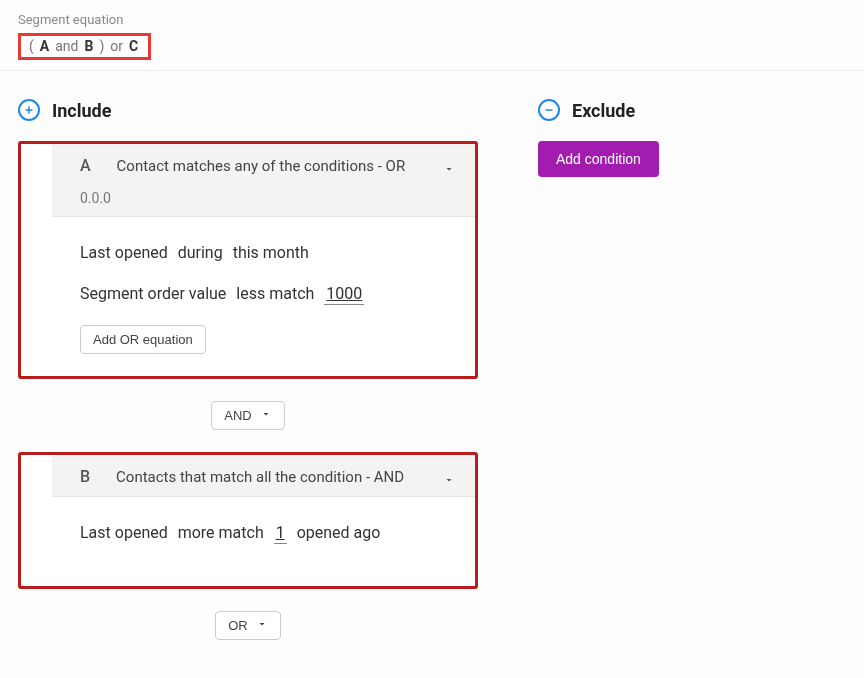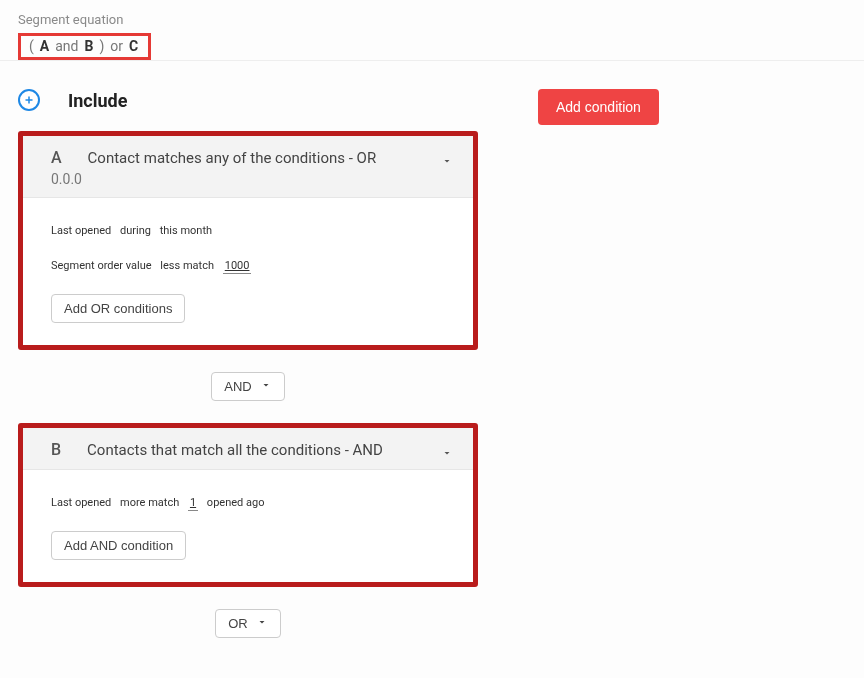--- a/index.html
+++ b/index.html
@@ -12,7 +12,7 @@
       overflow: hidden;
     }
     .header-section {
-      padding: 12px 18px 0;
+      padding: 12px 18px 10px;
       border-bottom: 1px solid #eee;
     }
     .seg-label {

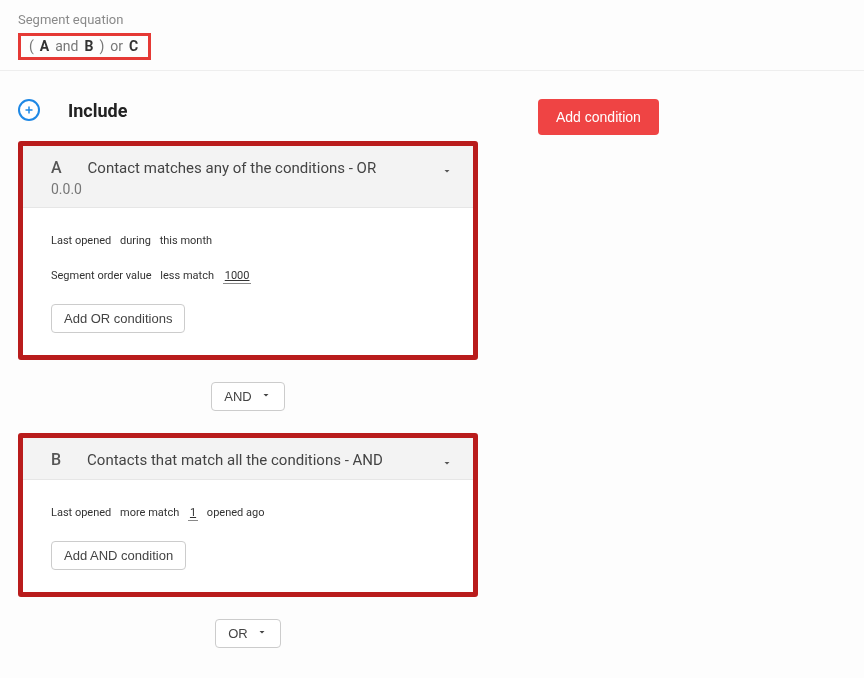--- a/index.html
+++ b/index.html
@@ -42,7 +42,7 @@
     .section-title {
       display: flex;
       align-items: center;
-      gap: 28px;
+      gap: 12px;
       margin-bottom: 20px;
     }
     .section-title h2 {

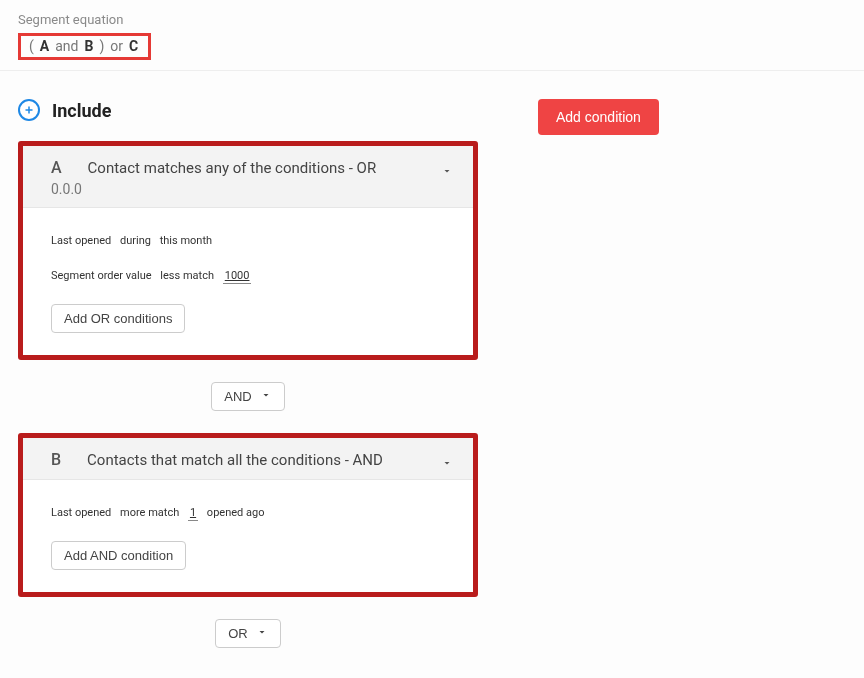--- a/index.html
+++ b/index.html
@@ -250,6 +250,14 @@
   </div>
 
   <div class="col-right">
+    <div class="section-title">
+      <span class="icon-circle icon-minus">
+        <svg viewBox="0 0 24 24" fill="none" stroke="currentColor" stroke-width="3">
+            <line x1="5" y1="12" x2="19" y2="12"></line>
+          </svg>
+      </span>
+      <h2>Exclude</h2>
+    </div>
     <button class="primary-btn">Add condition</button>
   </div>
 </div>

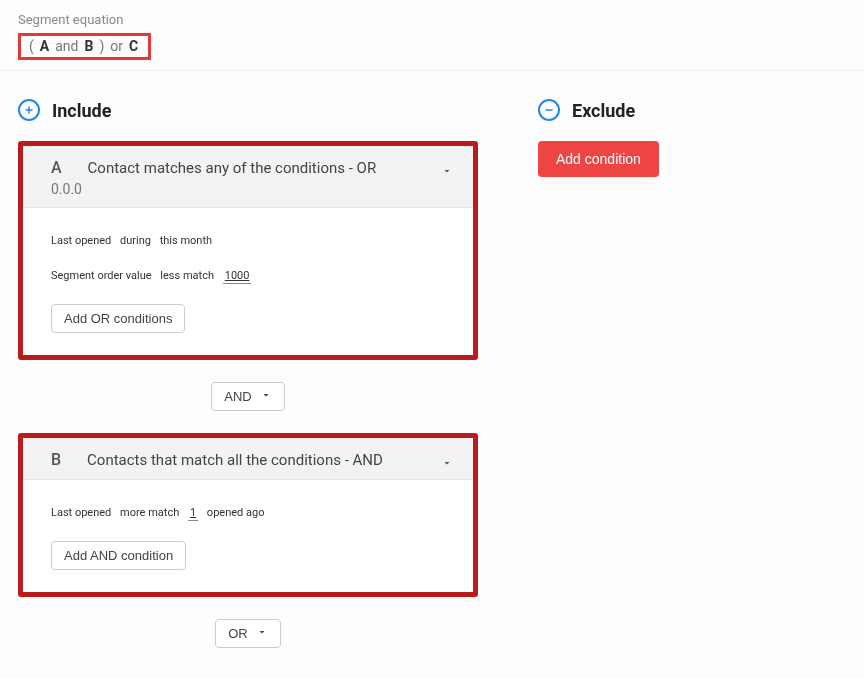--- a/index.html
+++ b/index.html
@@ -63,10 +63,11 @@
     .icon-minus { border: 2px solid #1e88e5; color: #1e88e5; }
     .icon-circle svg { width: 12px; height: 12px; }
     .condition-card {
-      border: 5px solid #b91c1c;
+      border: 3px solid #b91c1c;
       border-radius: 3px;
       background: #fff;
       margin-bottom: 22px;
+      padding-left: 31px;
     }
     .card-header {
       background: #f3f3f3;

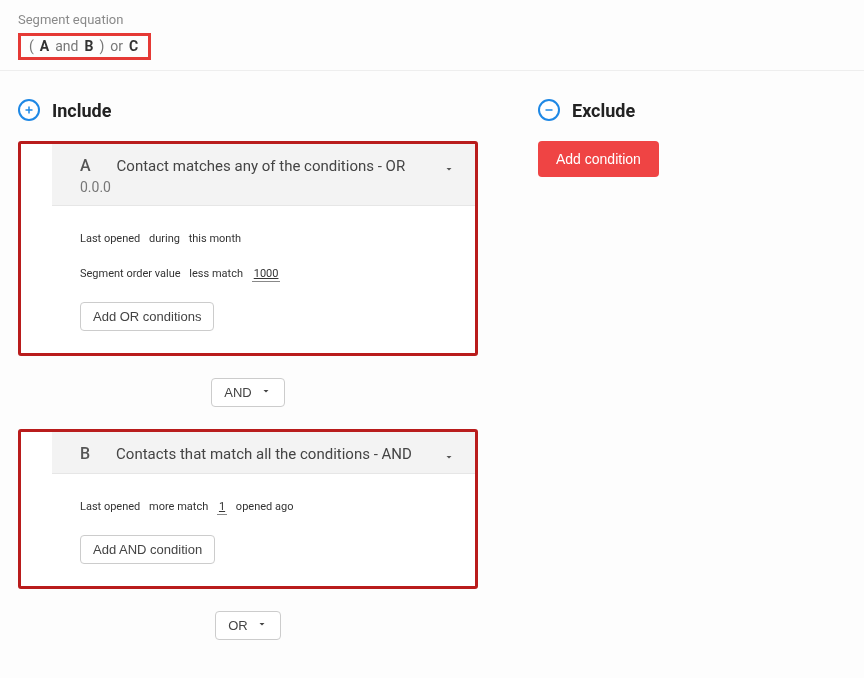--- a/index.html
+++ b/index.html
@@ -143,7 +143,7 @@
     }
     .chev-down svg { width: 12px; height: 12px; }
     .primary-btn {
-      background: #ef4444;
+      background: #a21caf;
       color: #fff;
       border: none;
       border-radius: 4px;

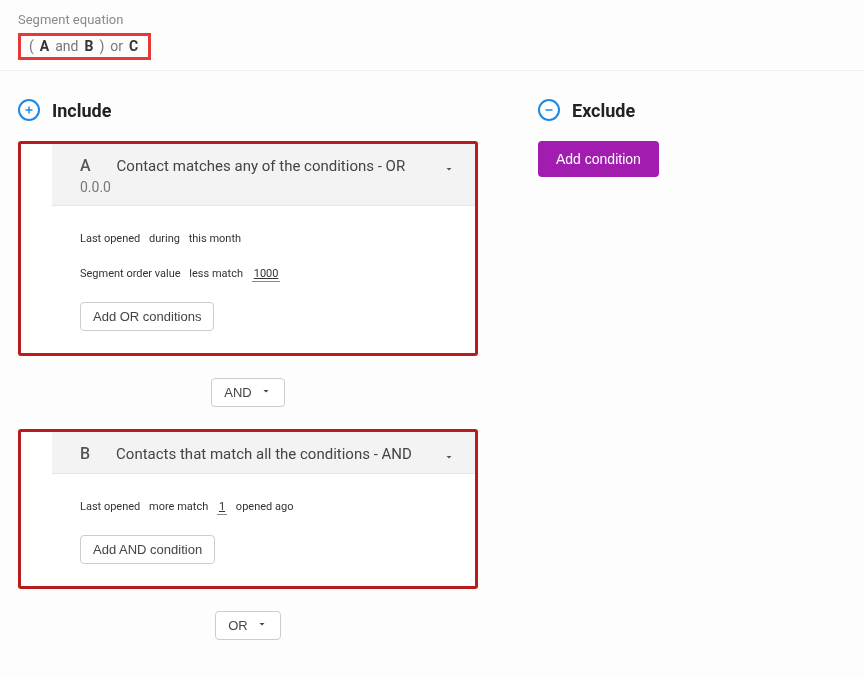--- a/index.html
+++ b/index.html
@@ -90,7 +90,7 @@
     .card-header .version {
       color: #777;
       font-size: 14px;
-      margin-top: 4px;
+      margin-top: 15px;
     }
     .card-header .chevron {
       position: absolute;

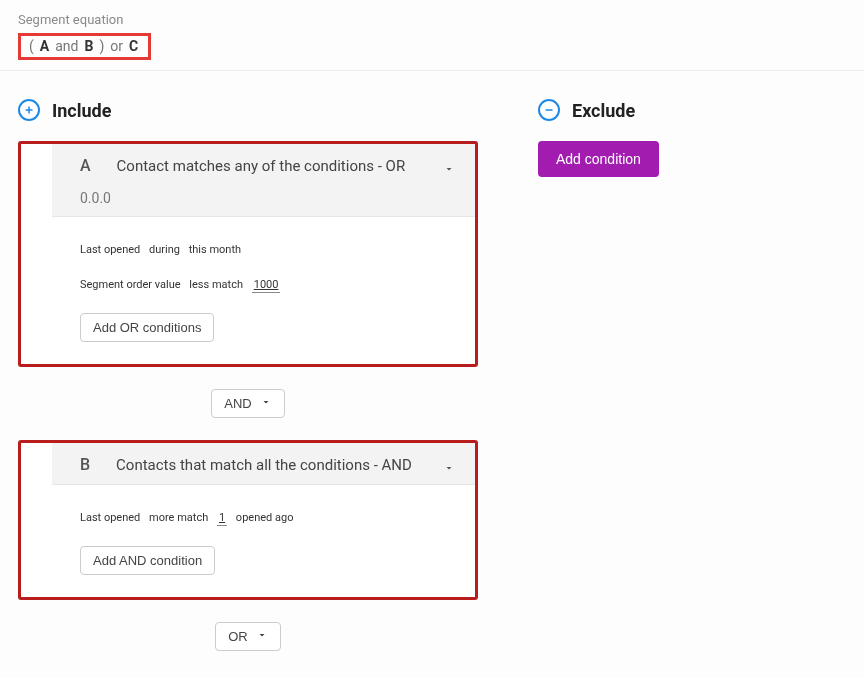--- a/index.html
+++ b/index.html
@@ -102,7 +102,7 @@
       padding: 26px 28px 22px;
     }
     .condition-row {
-      font-size: 11px;
+      font-size: 16px;
       color: #333;
       margin-bottom: 22px;
     }

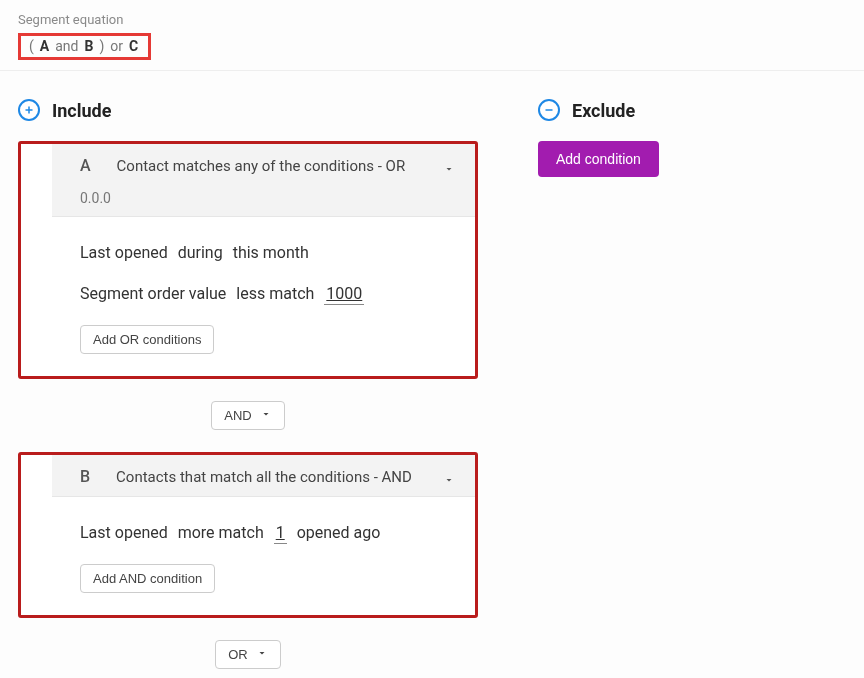--- a/index.html
+++ b/index.html
@@ -202,7 +202,7 @@
           <span class="part">less match</span>
           <span class="part underline-val">1000</span>
         </div>
-        <button class="add-subcond-btn">Add OR conditions</button>
+        <button class="add-subcond-btn">Add OR equation</button>
       </div>
     </div>
 

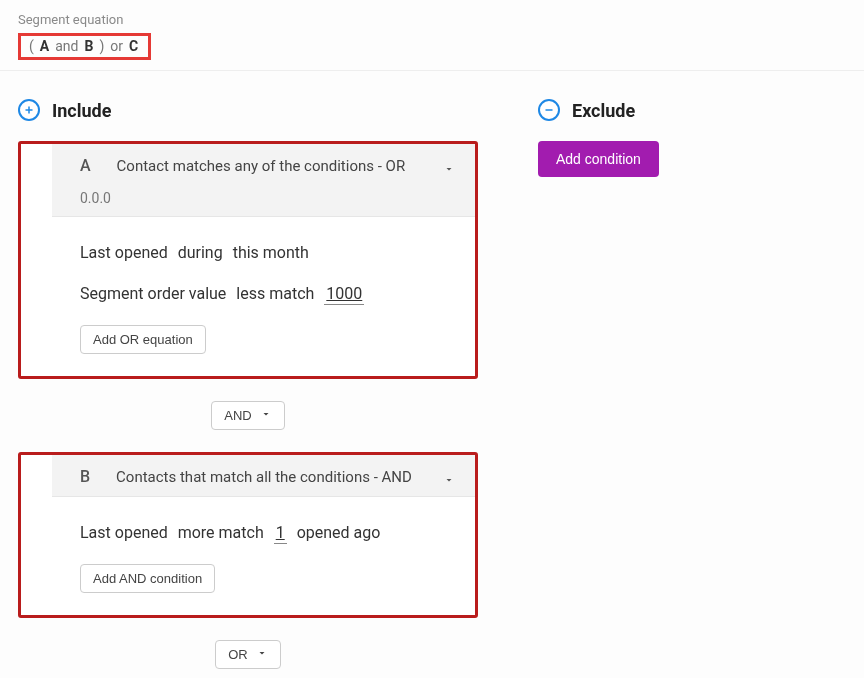--- a/index.html
+++ b/index.html
@@ -220,7 +220,7 @@
     <div class="condition-card">
       <div class="card-header">
         <span class="letter-label">B</span>
-        <span class="match-text">Contacts that match all the conditions - AND</span>
+        <span class="match-text">Contacts that match all the condition - AND</span>
         <span class="chevron chev-down">
           <svg viewBox="0 0 24 24" fill="currentColor">
               <path d="M7 10l5 5 5-5z"></path>

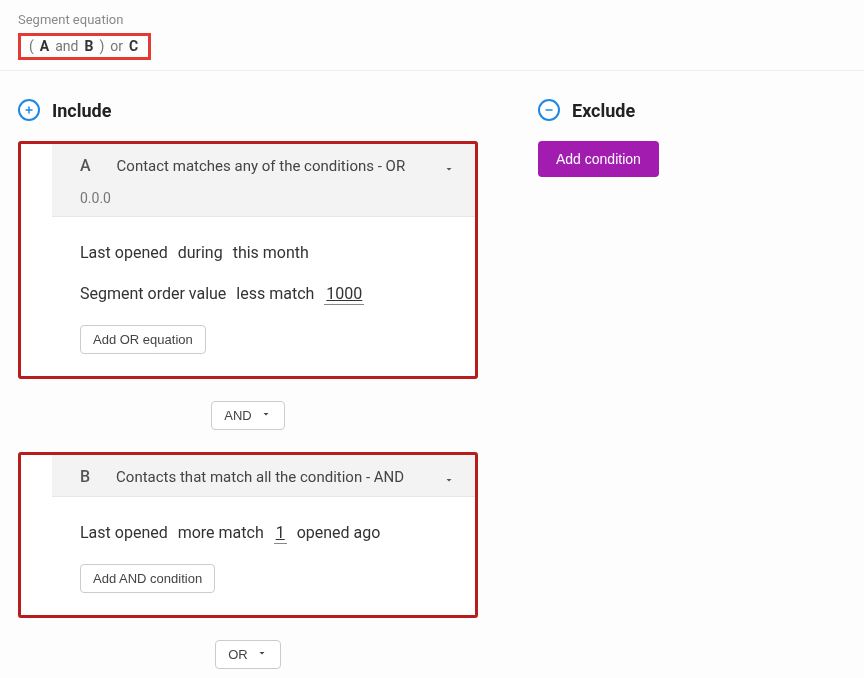--- a/index.html
+++ b/index.html
@@ -234,7 +234,6 @@
           <span class="part underline-val">1</span>
           <span class="part">opened ago</span>
         </div>
-        <button class="add-subcond-btn">Add AND condition</button>
       </div>
     </div>
 

